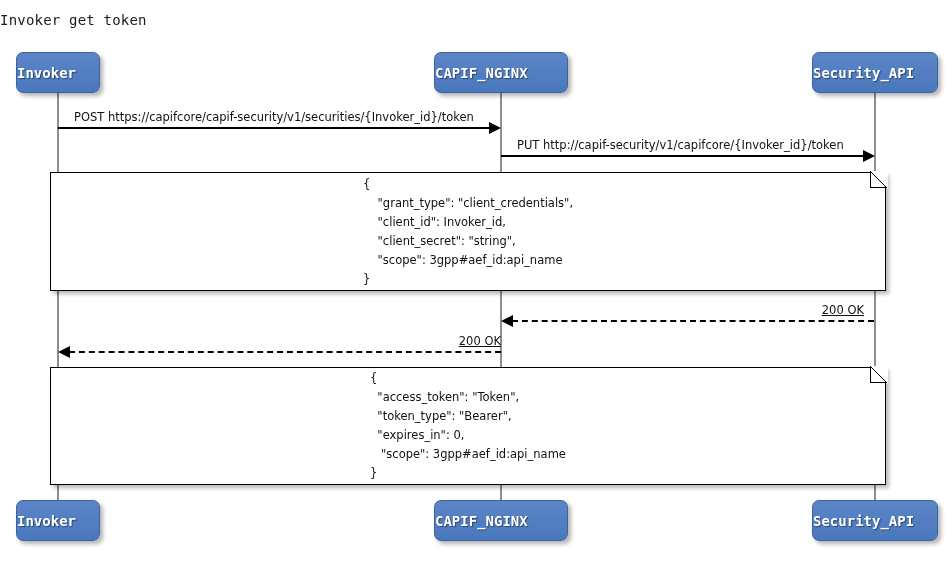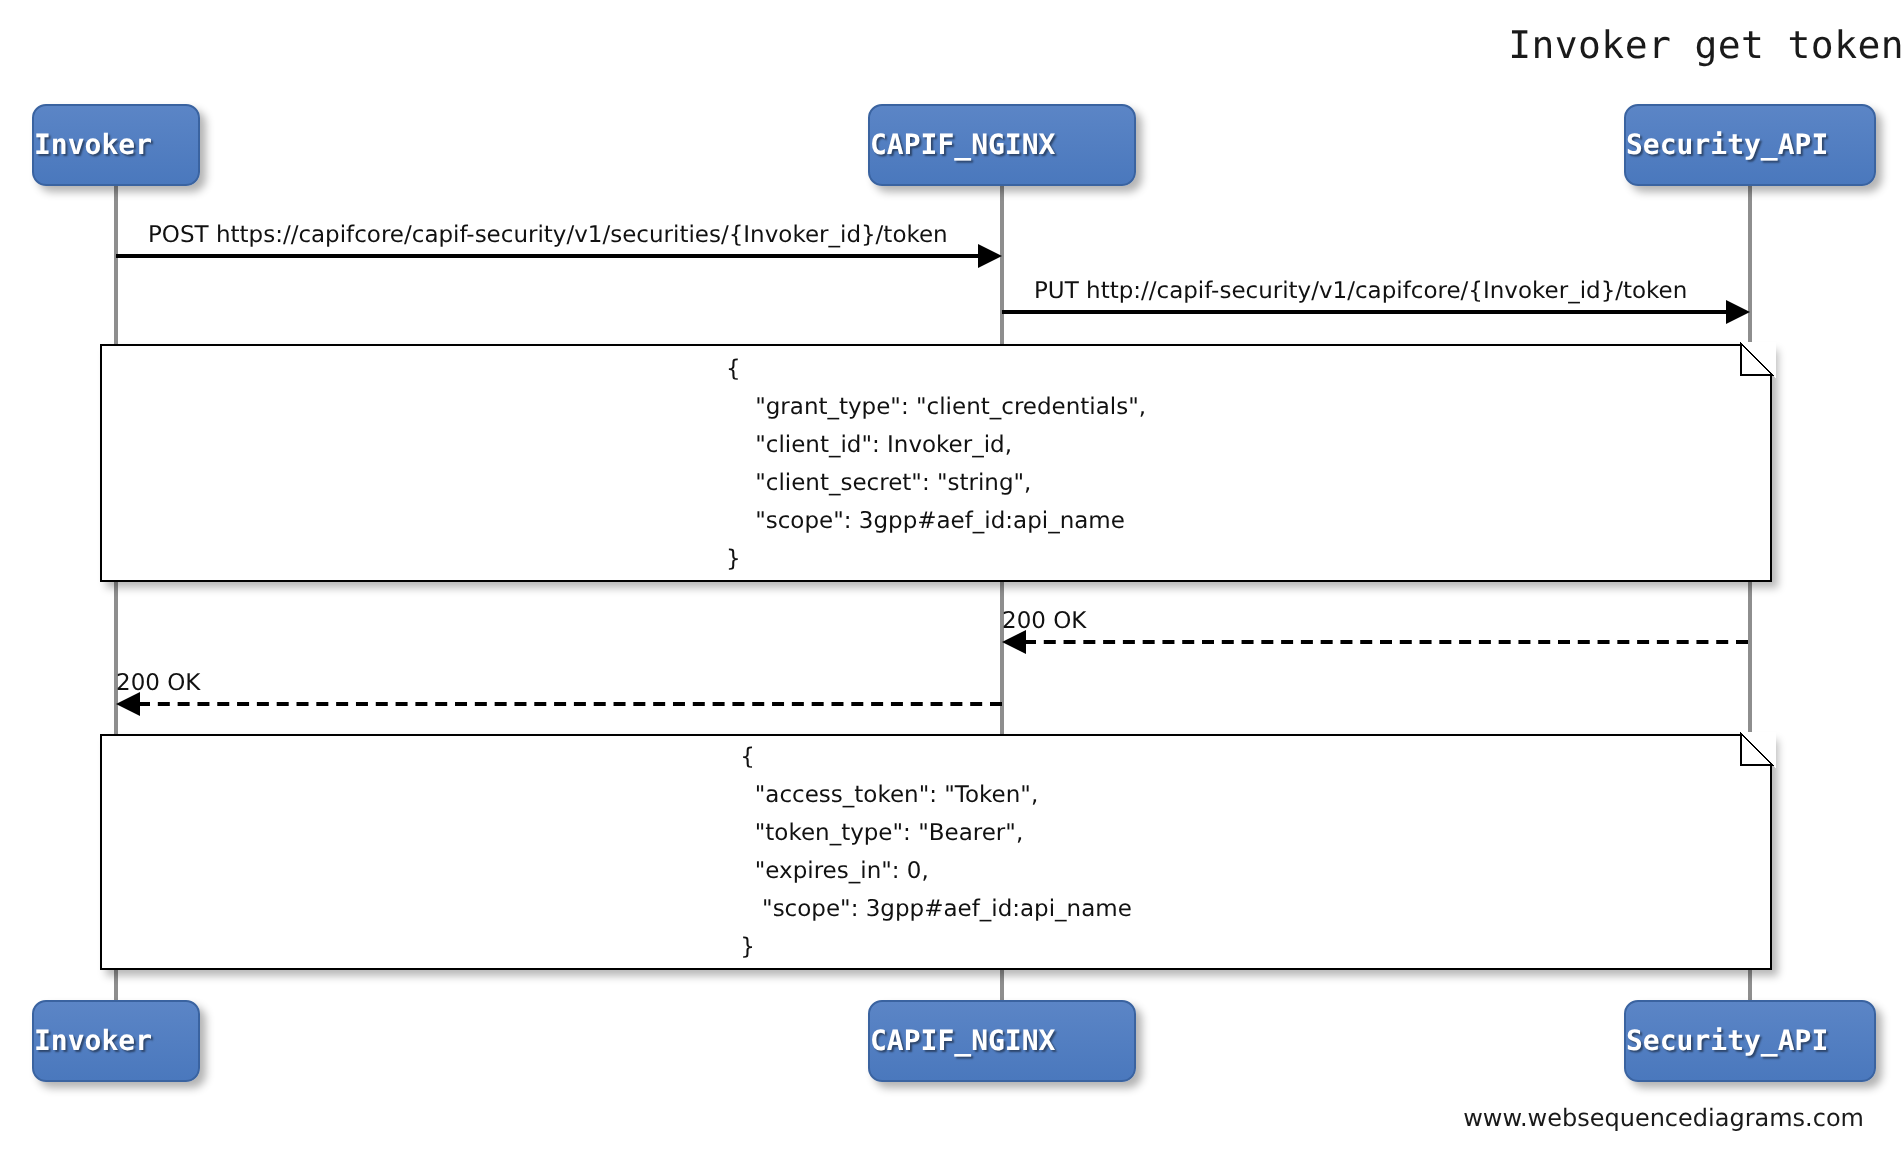--- a/index.html
+++ b/index.html
@@ -27,9 +27,9 @@
     left: 0;
     top: 12px;
     width: 952px;
-    text-align: right;
+    text-align: left;
     font-family: "DejaVu Sans Mono", monospace;
-    font-size: 19px;
+    font-size: 14px;
     color: #1a1a1a;
     letter-spacing: 0.2px;
     white-space: nowrap;

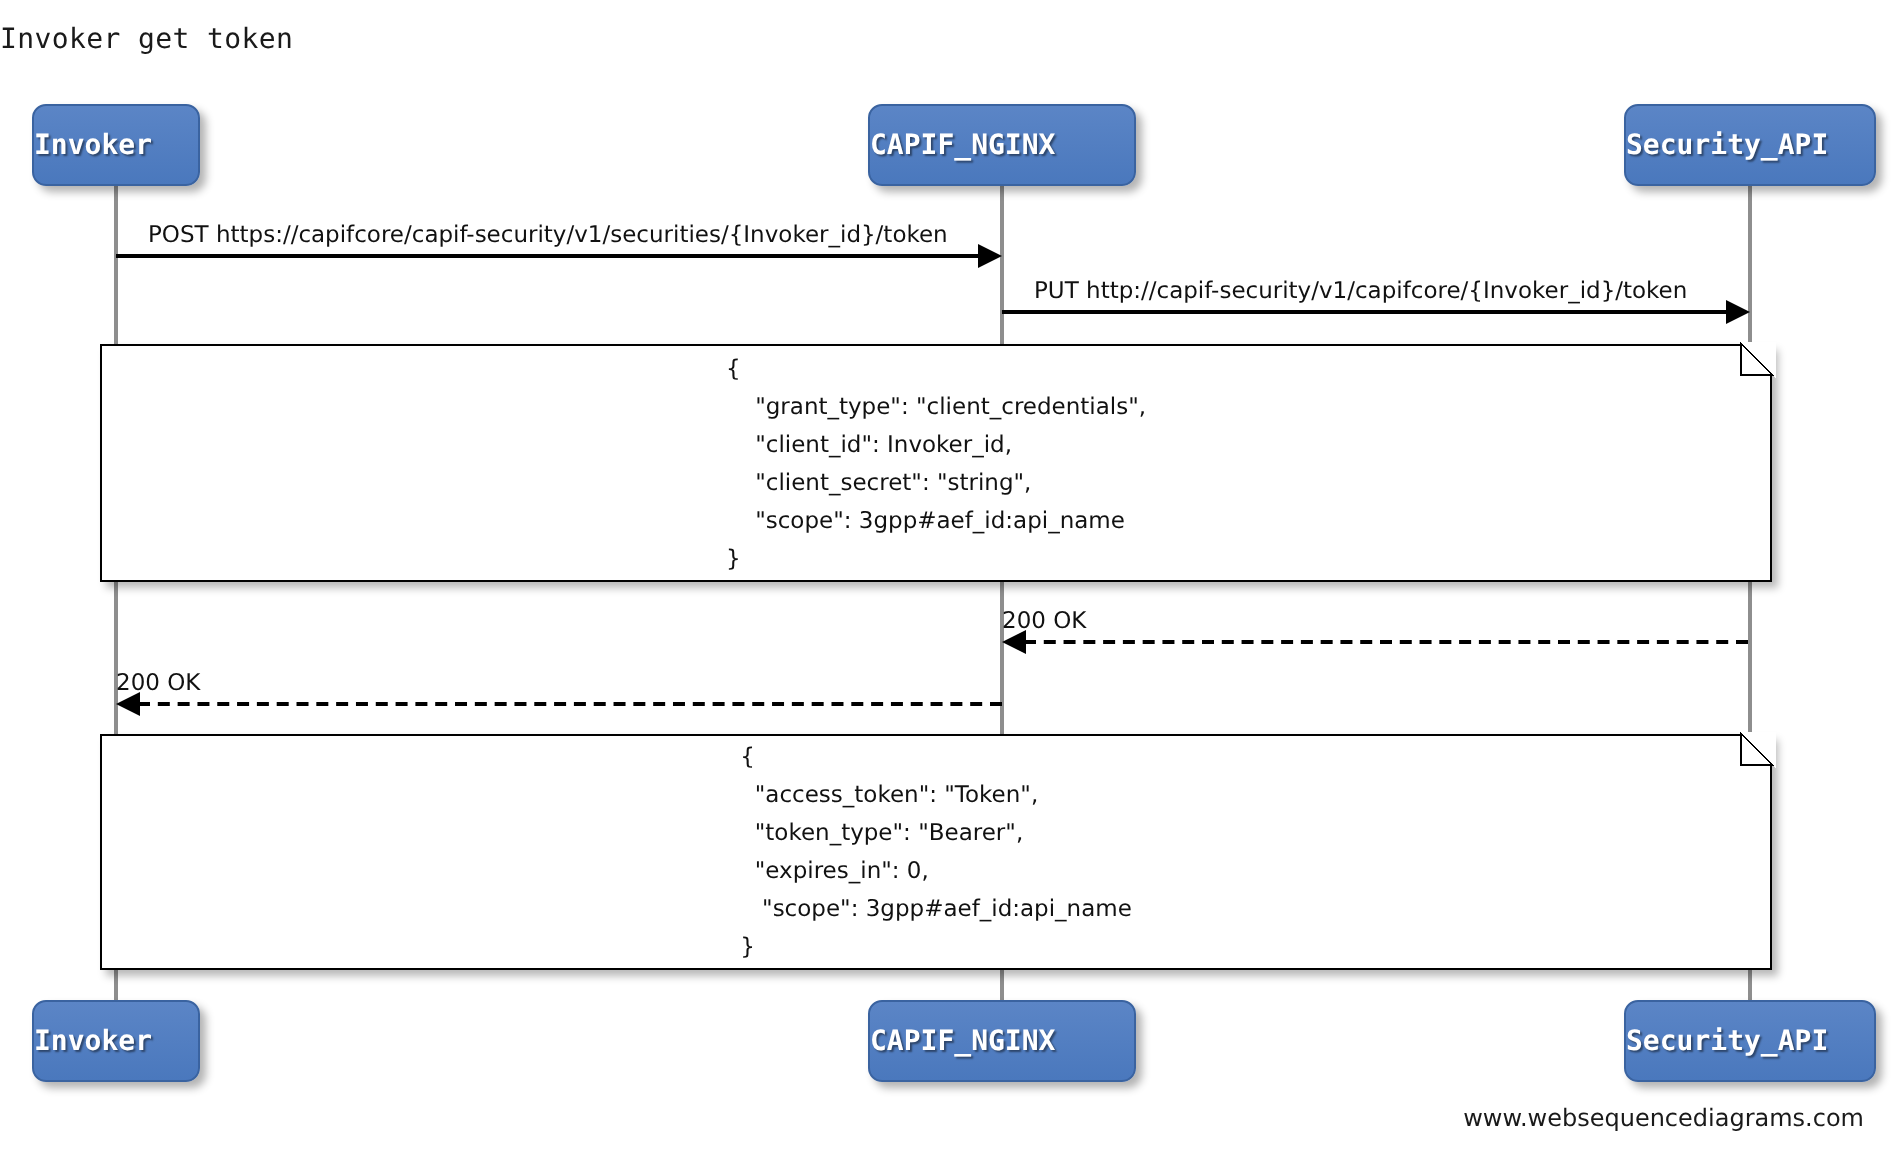--- a/index.html
+++ b/index.html
@@ -100,7 +100,8 @@
     background: transparent;
   }
   .msg-label.centered {
-    text-align: left;
+    text-align: right;
+    text-decoration: underline;
   }
 
   

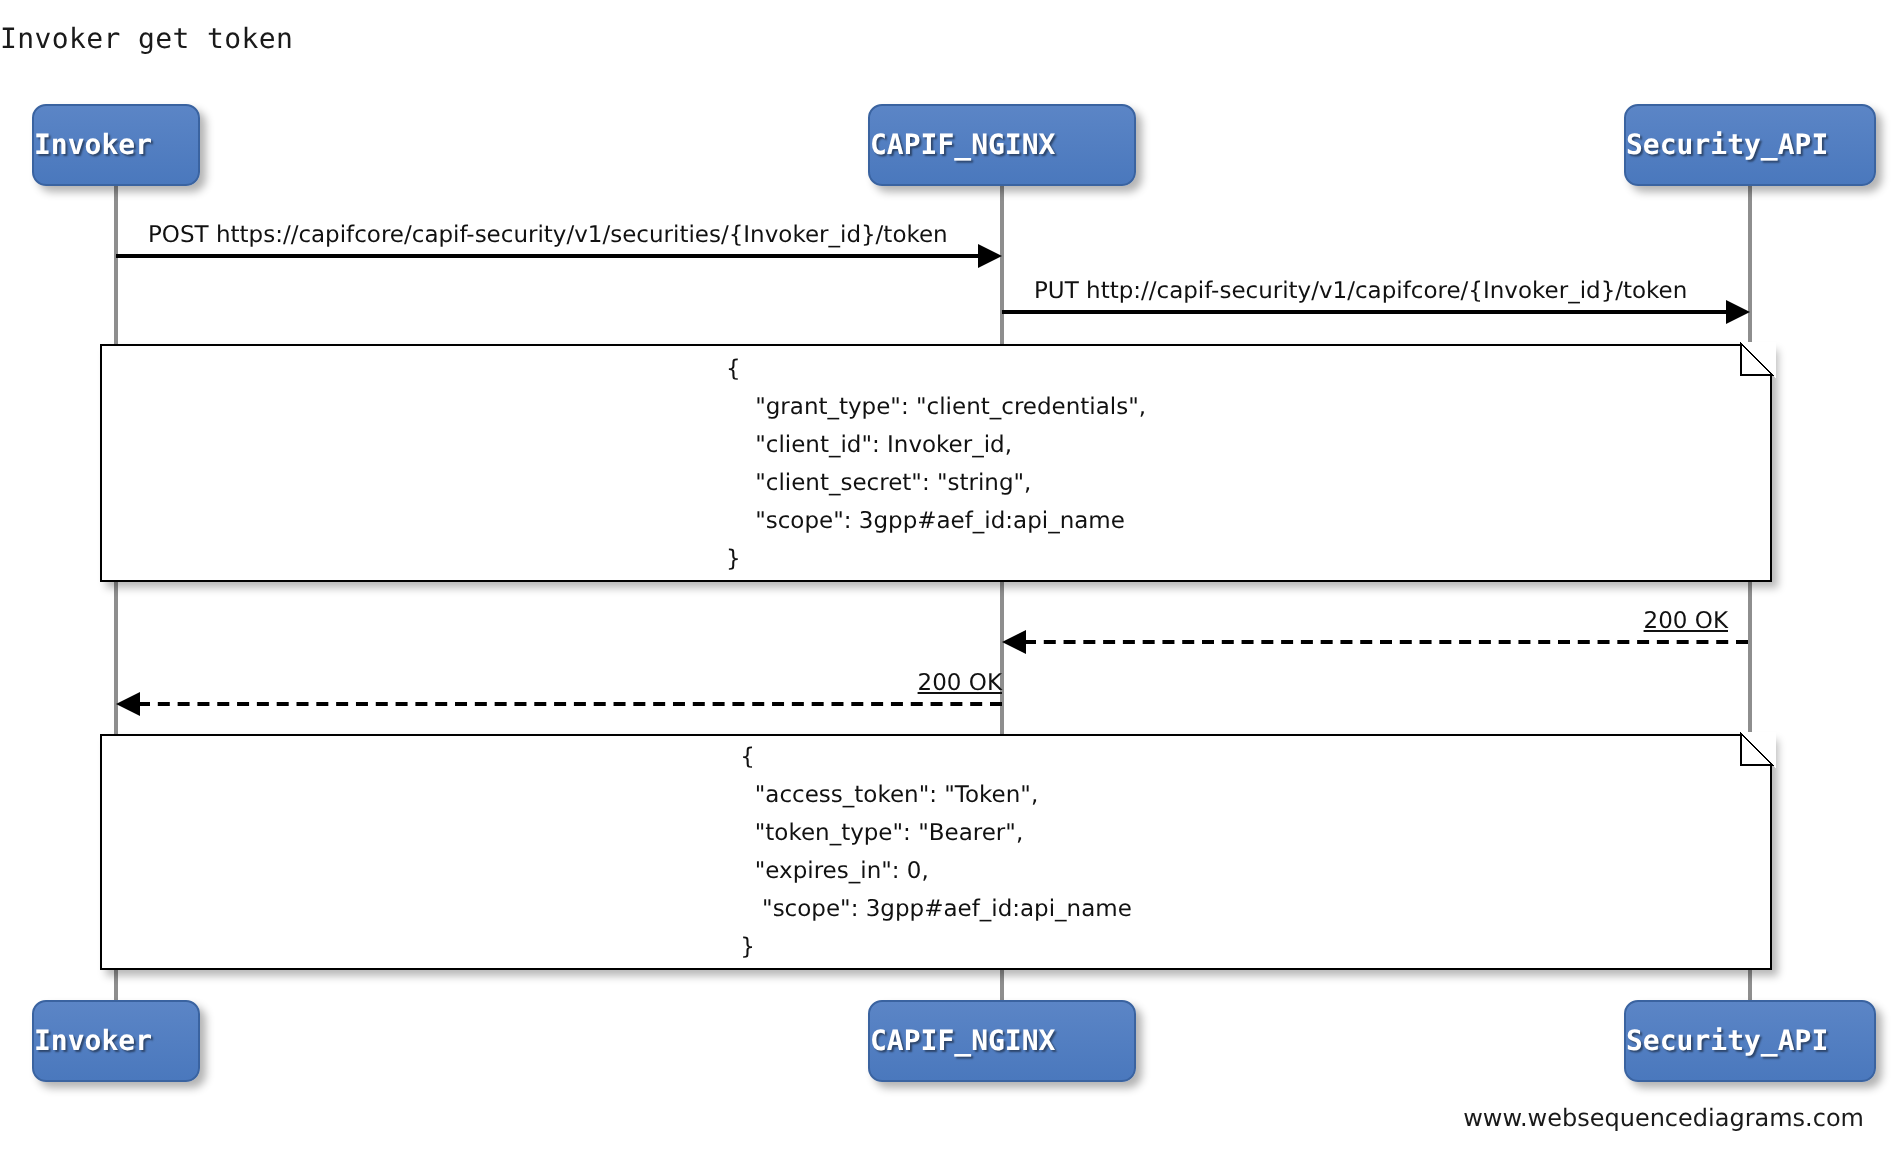--- a/index.html
+++ b/index.html
@@ -244,7 +244,6 @@
     <span>Security_API</span>
   </div>
 
-  <div class="footer">www.websequencediagrams.com</div>
 
 </div>
 

